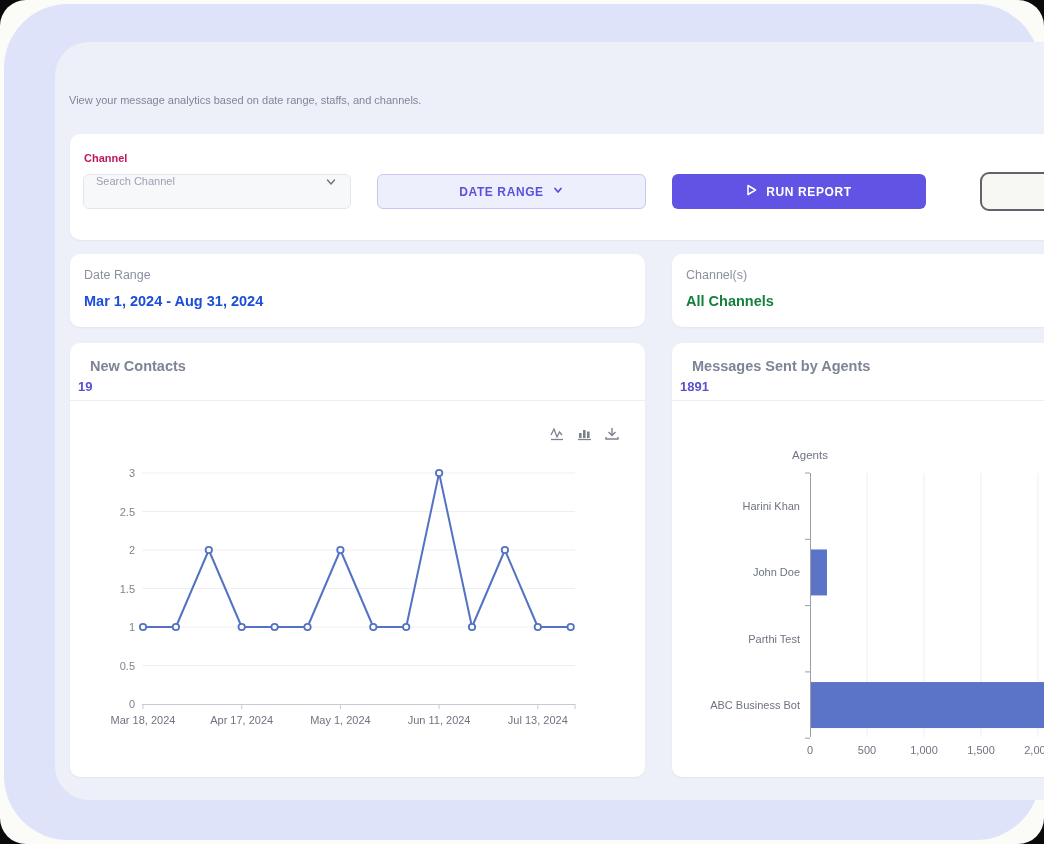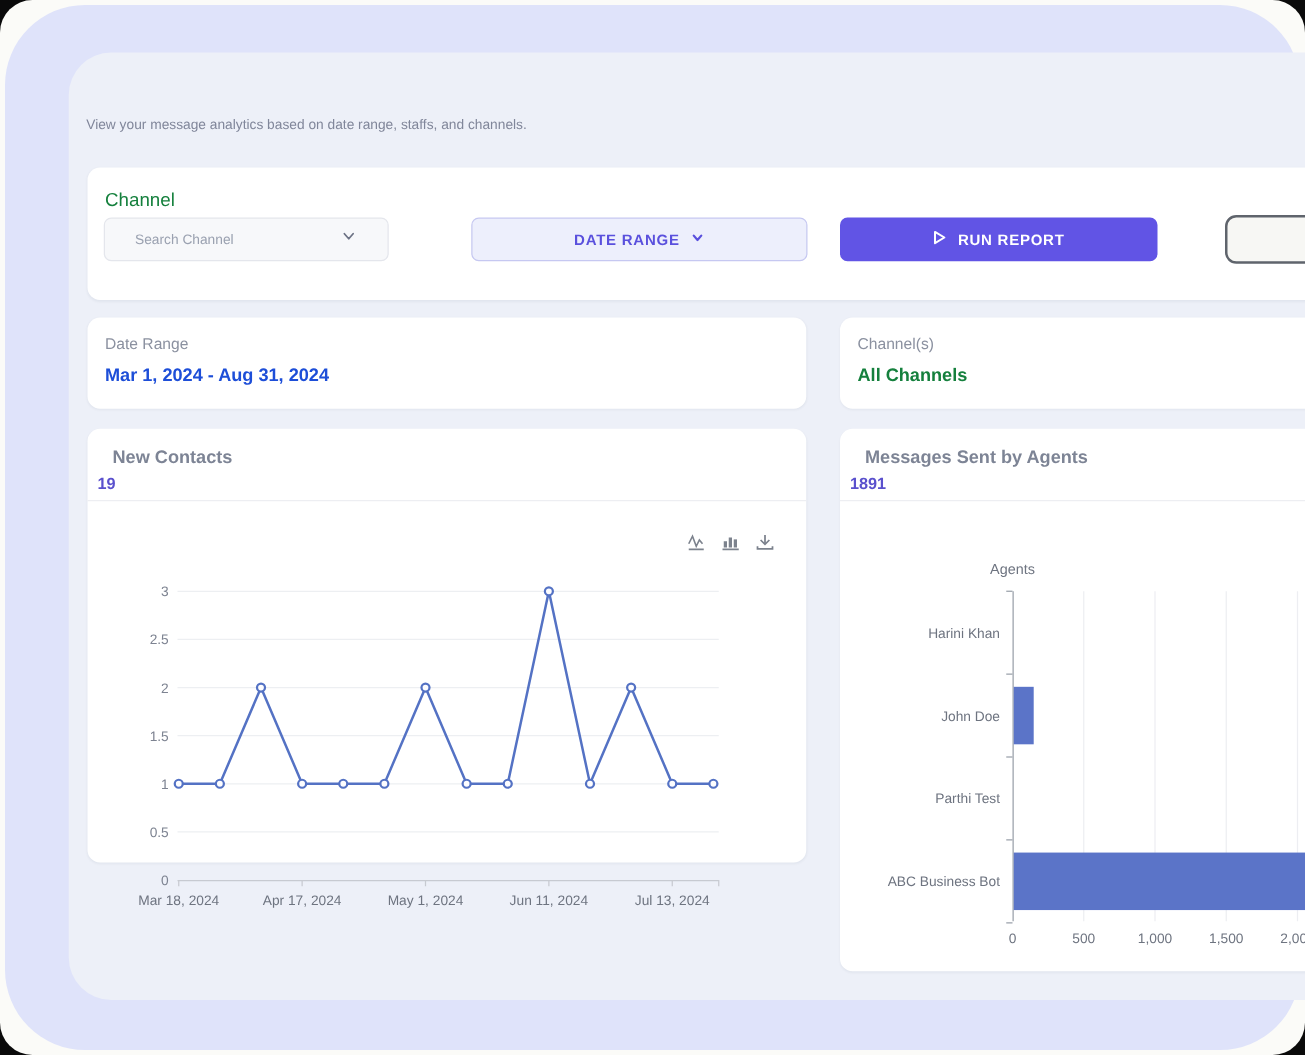--- a/index.html
+++ b/index.html
@@ -22,7 +22,7 @@
 
   
   .filter-card { left:15px; top:92px; width:1030px; height:106px; }
-  .filter-label { position:absolute; top:18px; font-size:15px; color:#15803d; font-weight:400; }
+  .filter-label { position:absolute; top:18px; font-size:11px; color:#be185d; font-weight:700; }
   .lbl-channel { left:14px; }
   .lbl-date { left:307px;margin-top:27px; }
 

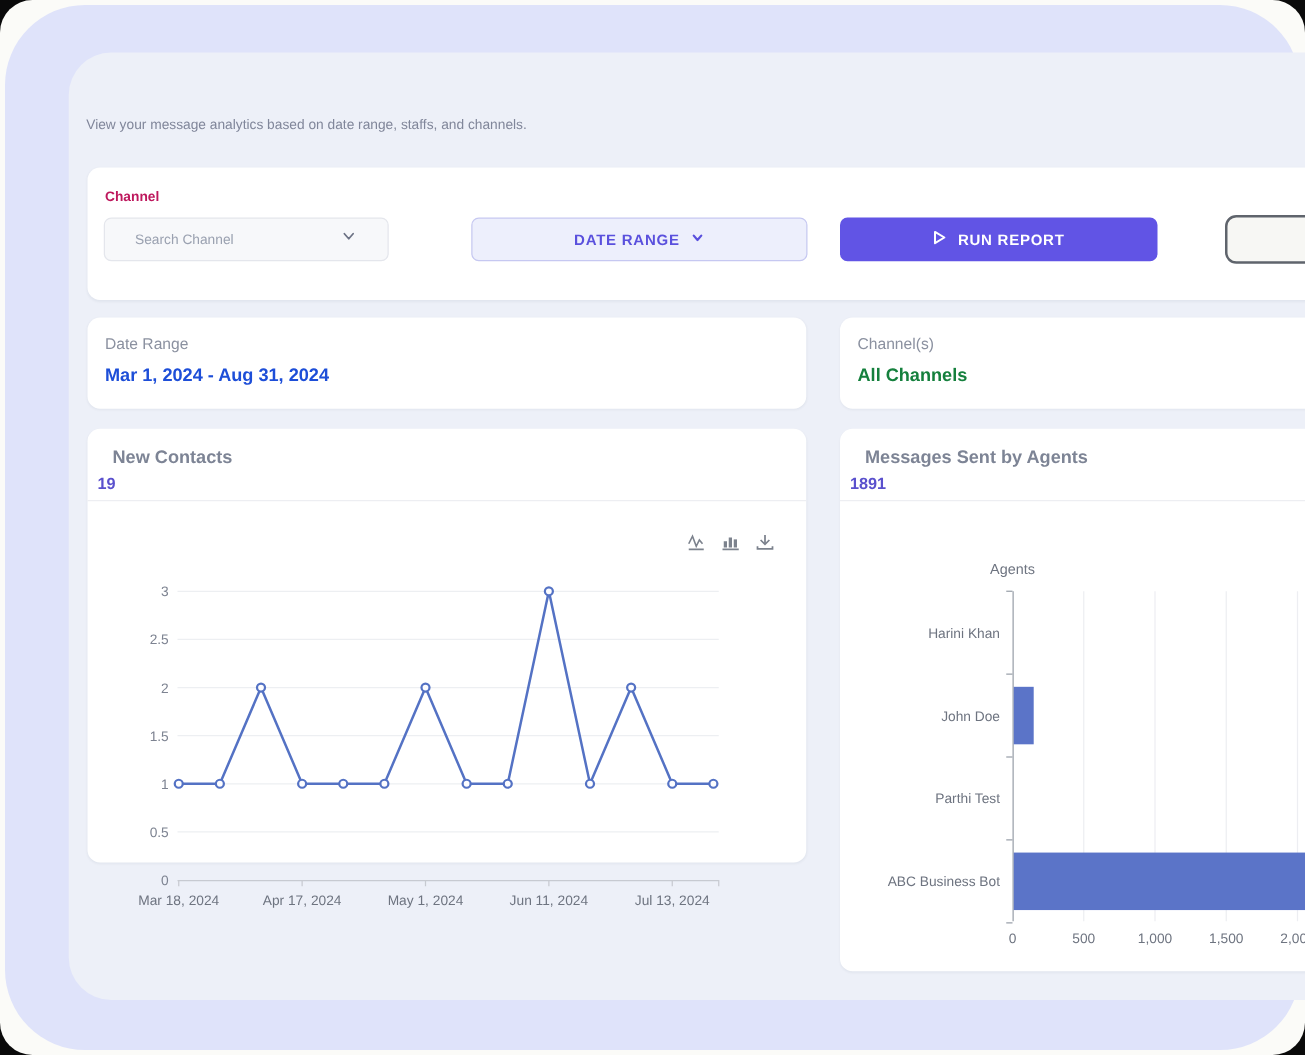--- a/index.html
+++ b/index.html
@@ -26,9 +26,9 @@
   .lbl-channel { left:14px; }
   .lbl-date { left:307px;margin-top:27px; }
 
-  .channel-select { position:absolute; left:13px; top:40px; width:228px; height:35px;
+  .channel-select { position:absolute; left:13px; top:40px; width:268px; height:35px;
       background:#f7f8fa; border:1px solid #e4e6ec; border-radius:6px; display:flex;
-      align-items:center; justify-content:space-between; padding:0 24px; cursor:pointer; }
+      align-items:flex-start; justify-content:space-between; padding:0 12px; cursor:pointer; }
   .channel-select .placeholder { font-size:11px; color:#9aa1b0; }
 
   .date-range-btn { position:absolute; left:307px; top:40px; width:269px; height:35px;

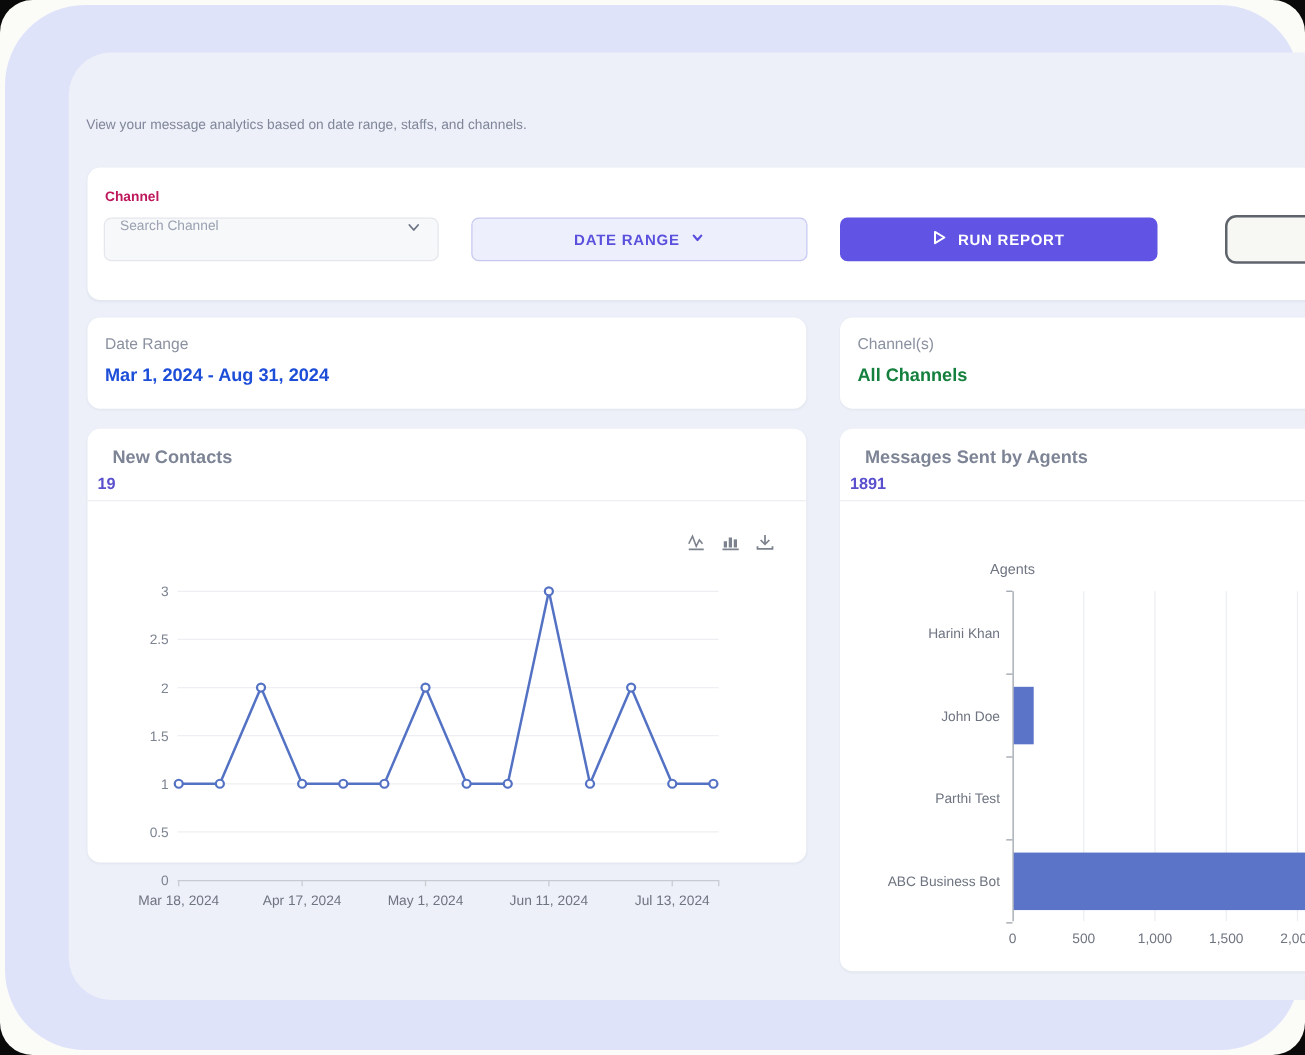--- a/index.html
+++ b/index.html
@@ -53,7 +53,7 @@
   .sum-value.purple { color:#15803d; }
 
   
-  .contacts-card { left:15px; top:301px; width:575px; height:347px; }
+  .contacts-card { left:15px; top:301px; width:575px; height:434px; }
   .messages-card { left:617px; top:301px; width:428px; height:434px; }
   .chart-title { position:absolute; left:20px; top:15px; font-size:14.5px; color:#7d8495; font-weight:600; }
   .chart-total { position:absolute; left:8px; top:36px; font-size:13px; font-weight:700; color:#5a50cd; }

